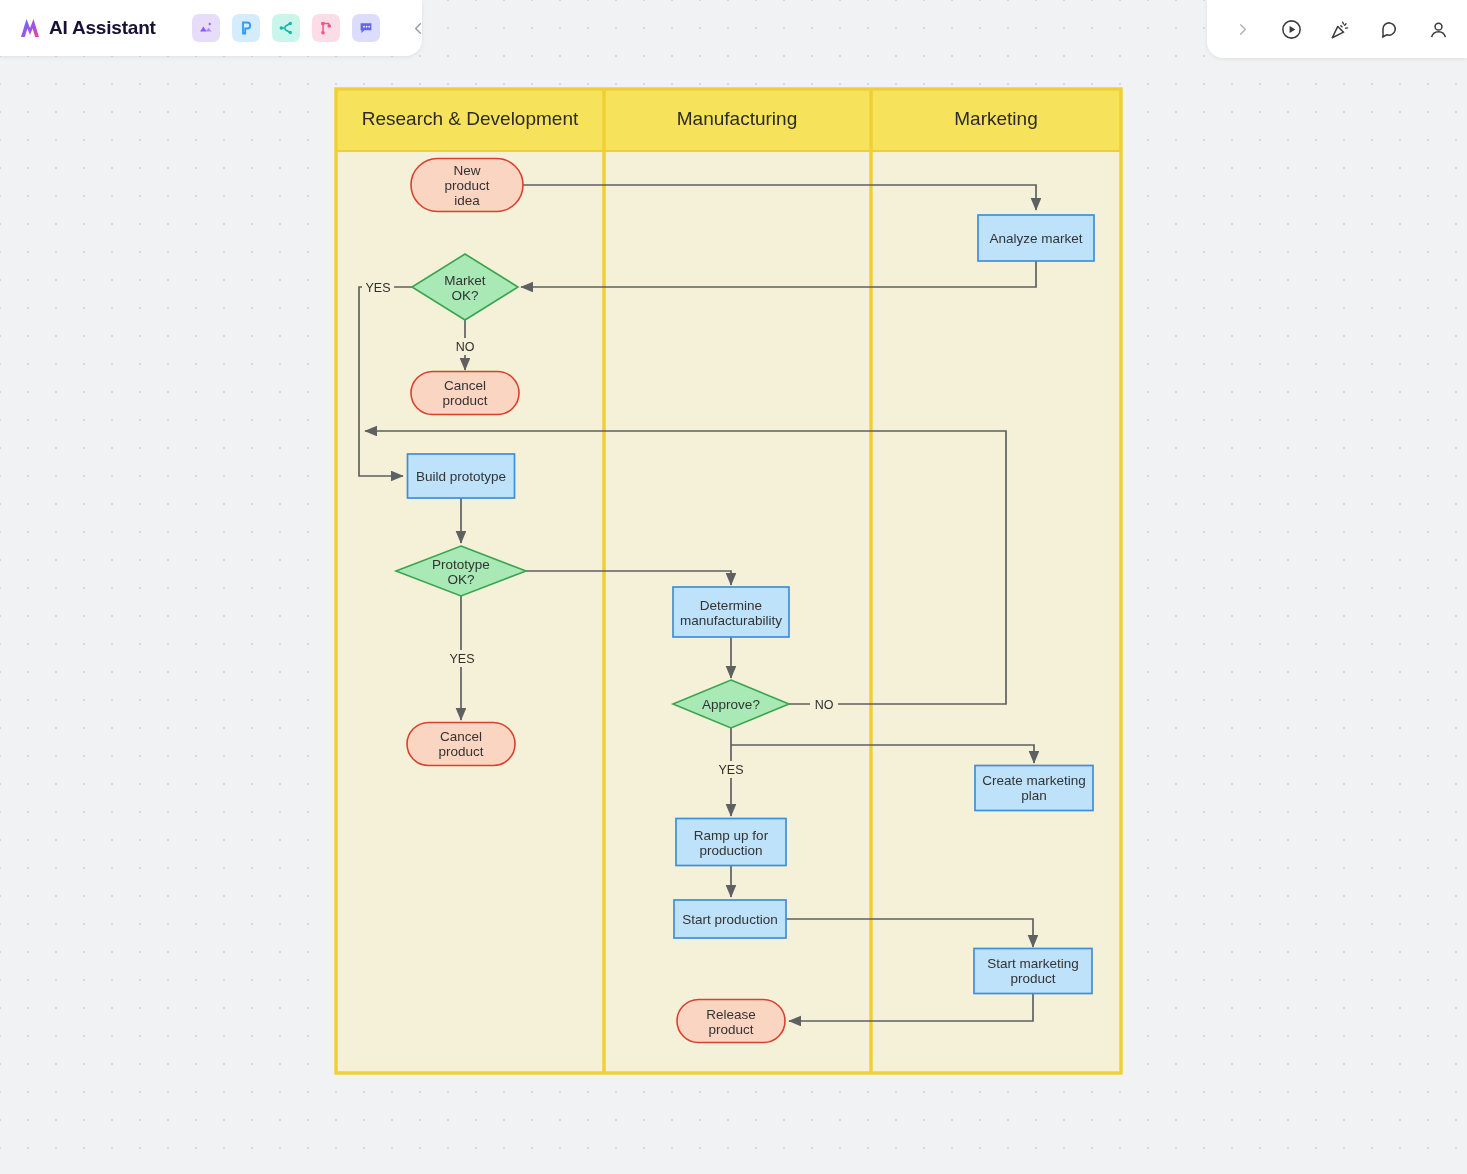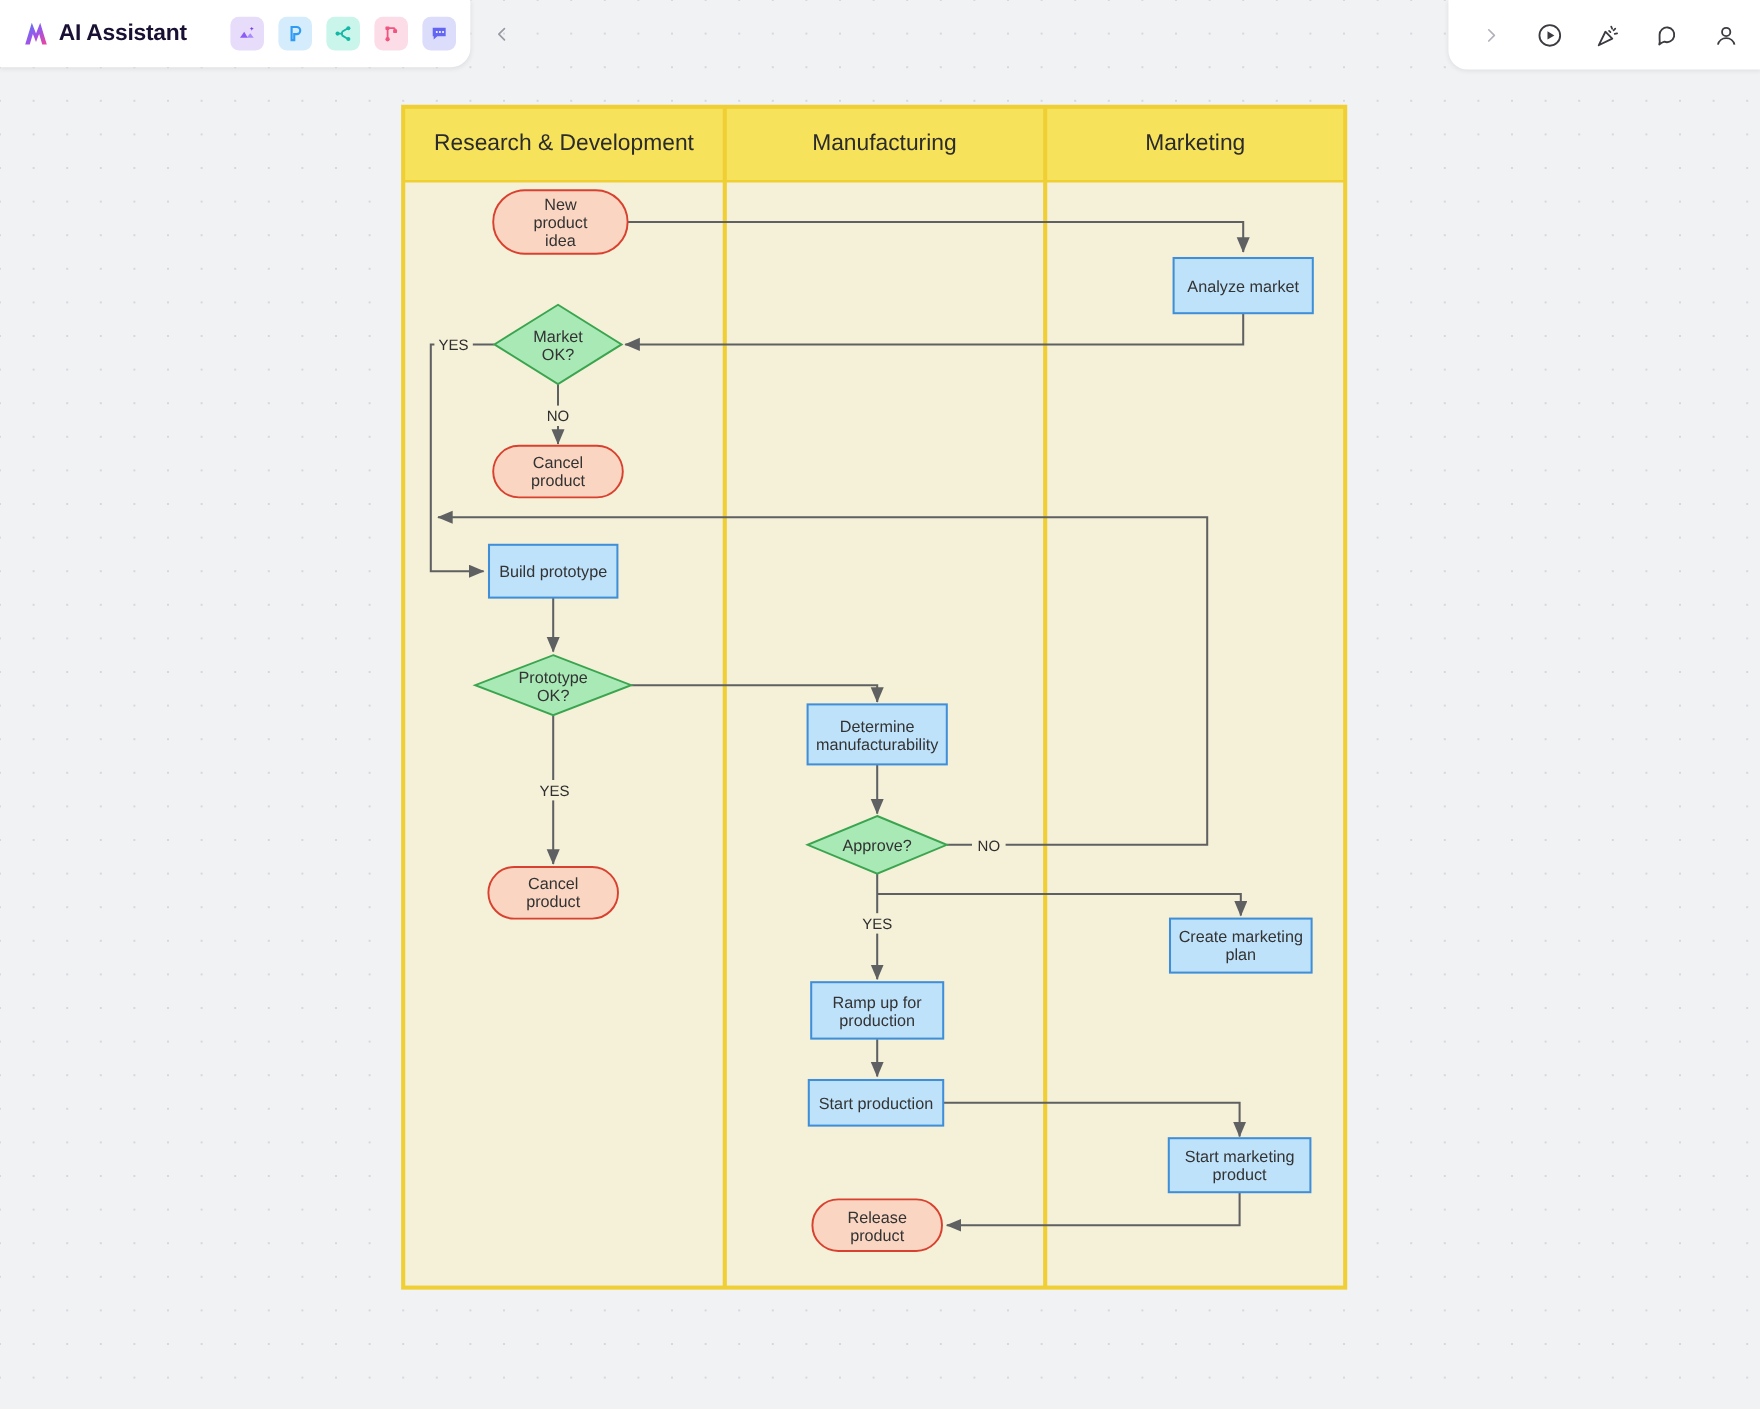--- a/index.html
+++ b/index.html
@@ -20,7 +20,7 @@
   
   #top-left-bar {
     position: absolute; left: 0; top: 0;
-    height: 56px; width: 392px;
+    height: 56px; width: 422px;
     background: #ffffff;
     border-bottom-right-radius: 16px;
     border-top-right-radius: 0;

